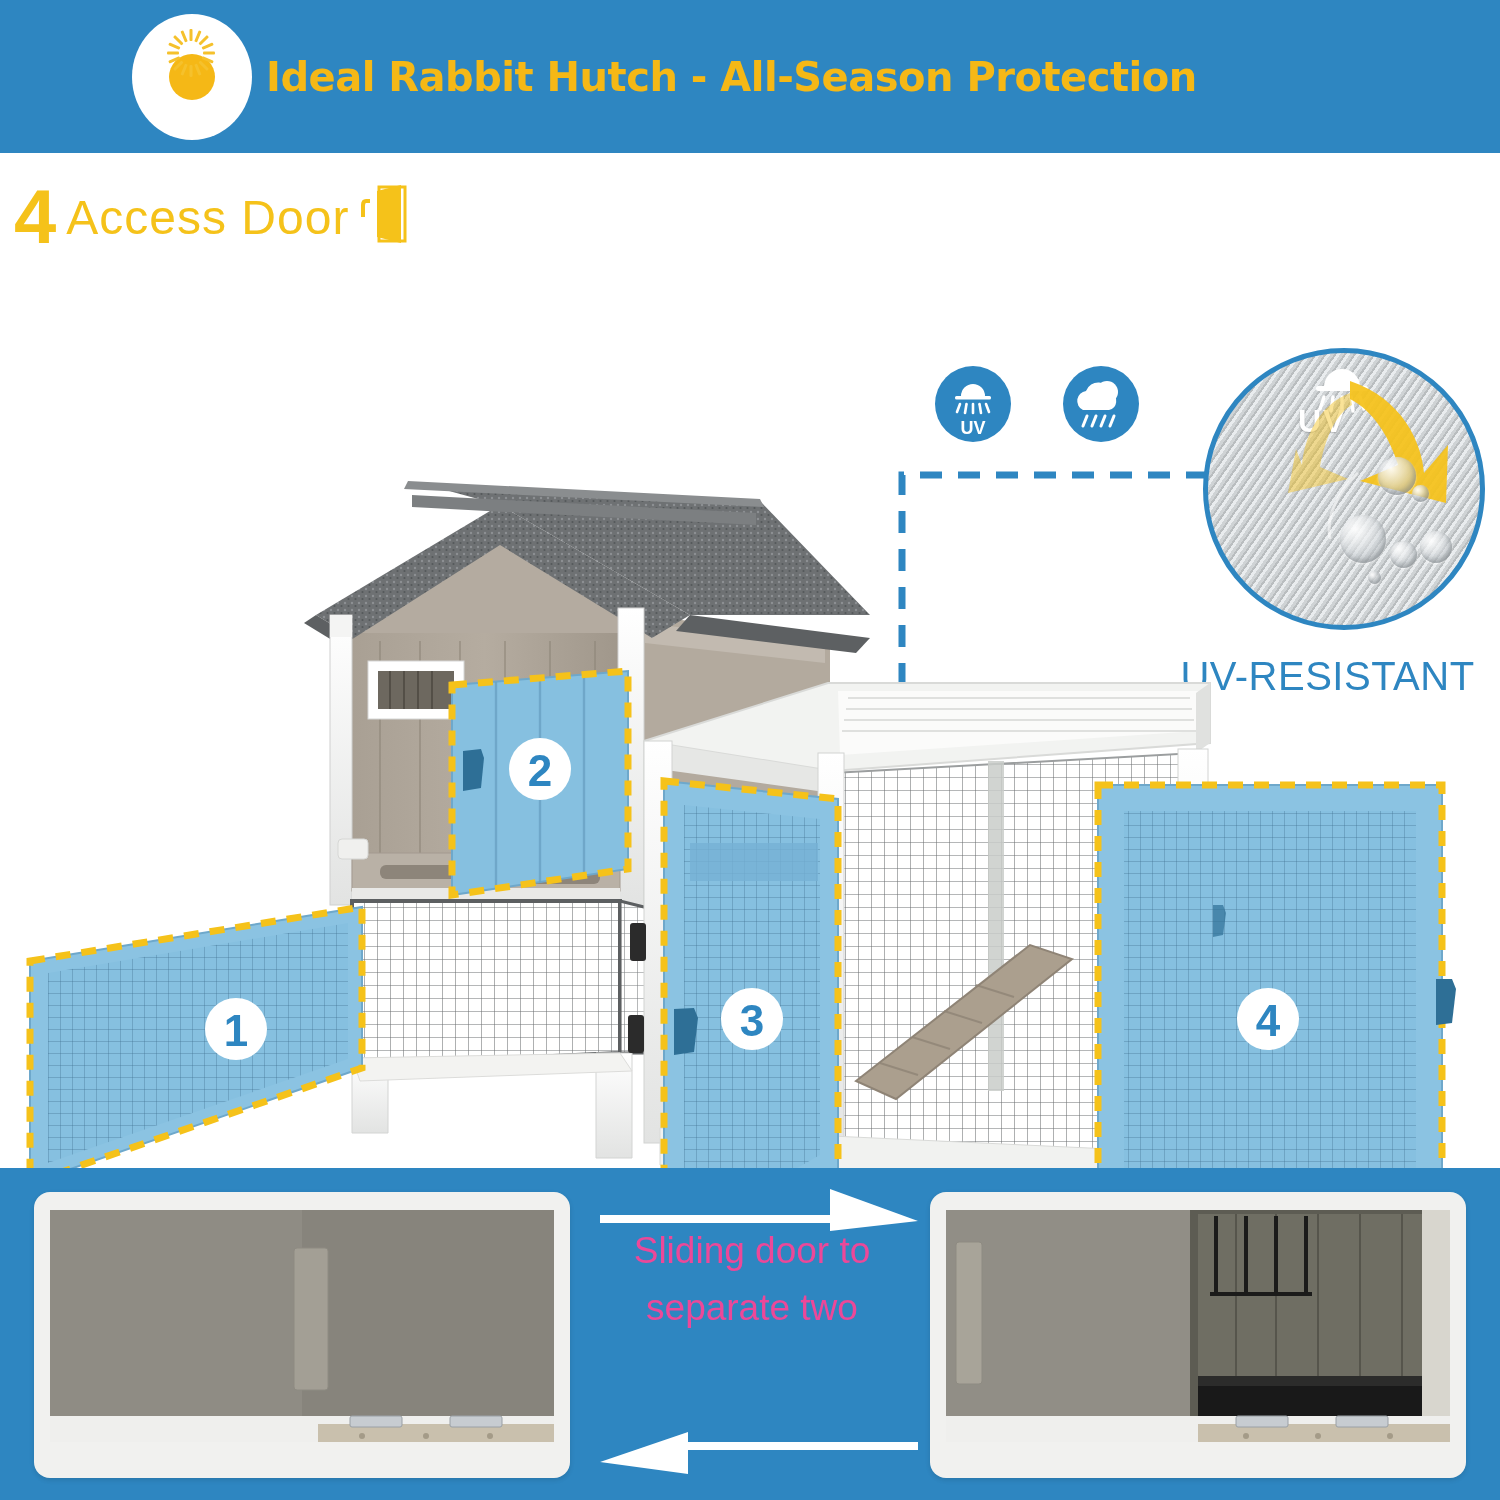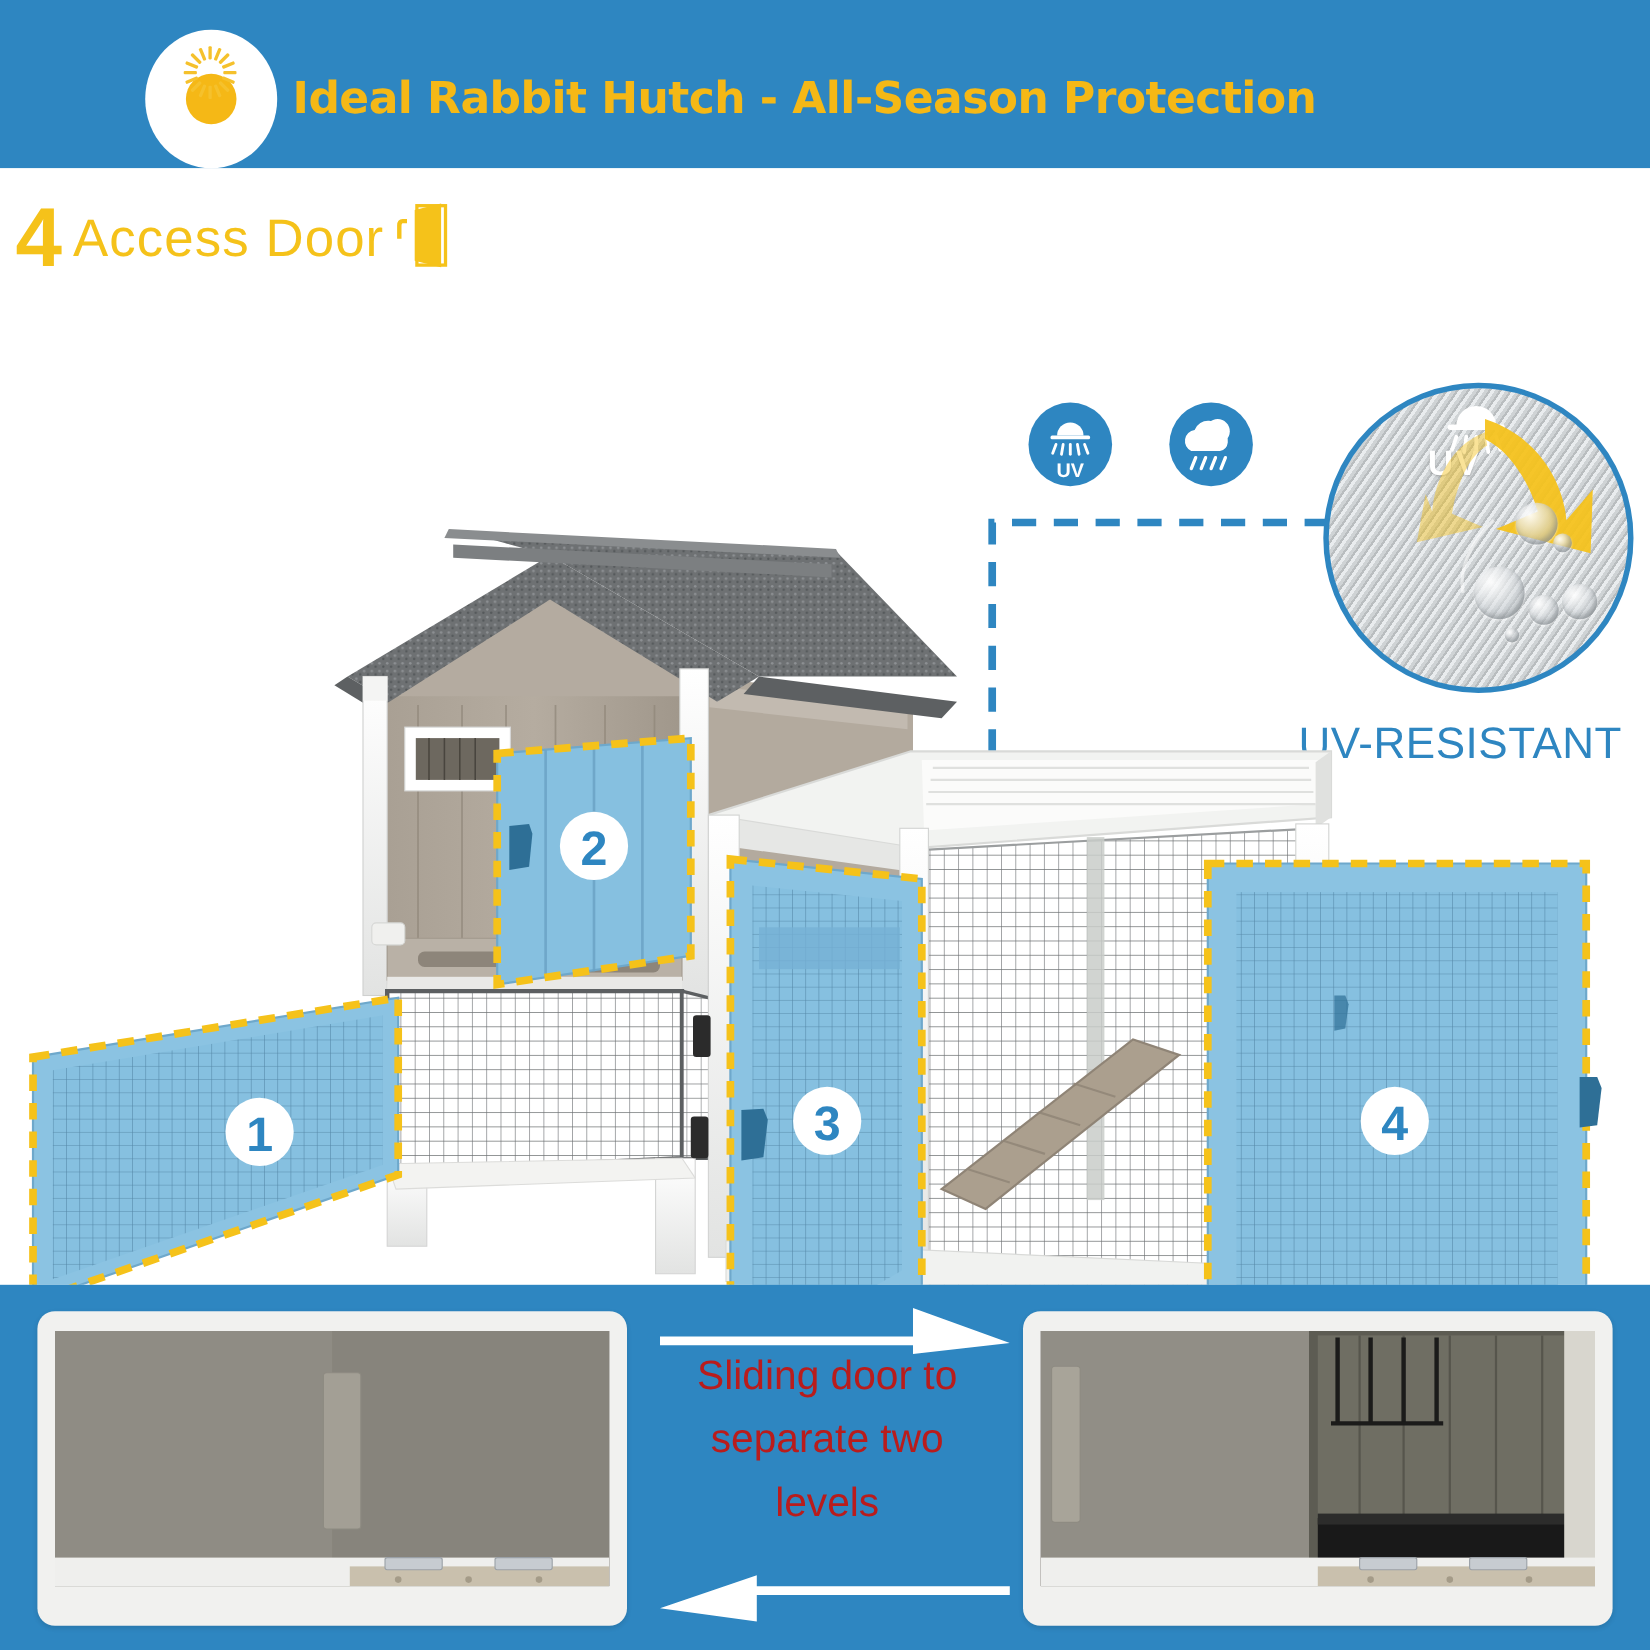--- a/index.html
+++ b/index.html
@@ -16,7 +16,7 @@
   .header{
     position:absolute;left:0;top:0;width:1500px;height:153px;
     background:#2e86c1;
-    display:flex;align-items:flex-end;
+    display:flex;align-items:center;
   }
   .header-inner{display:flex;align-items:center;padding-left:132px;}
   .sun-badge{

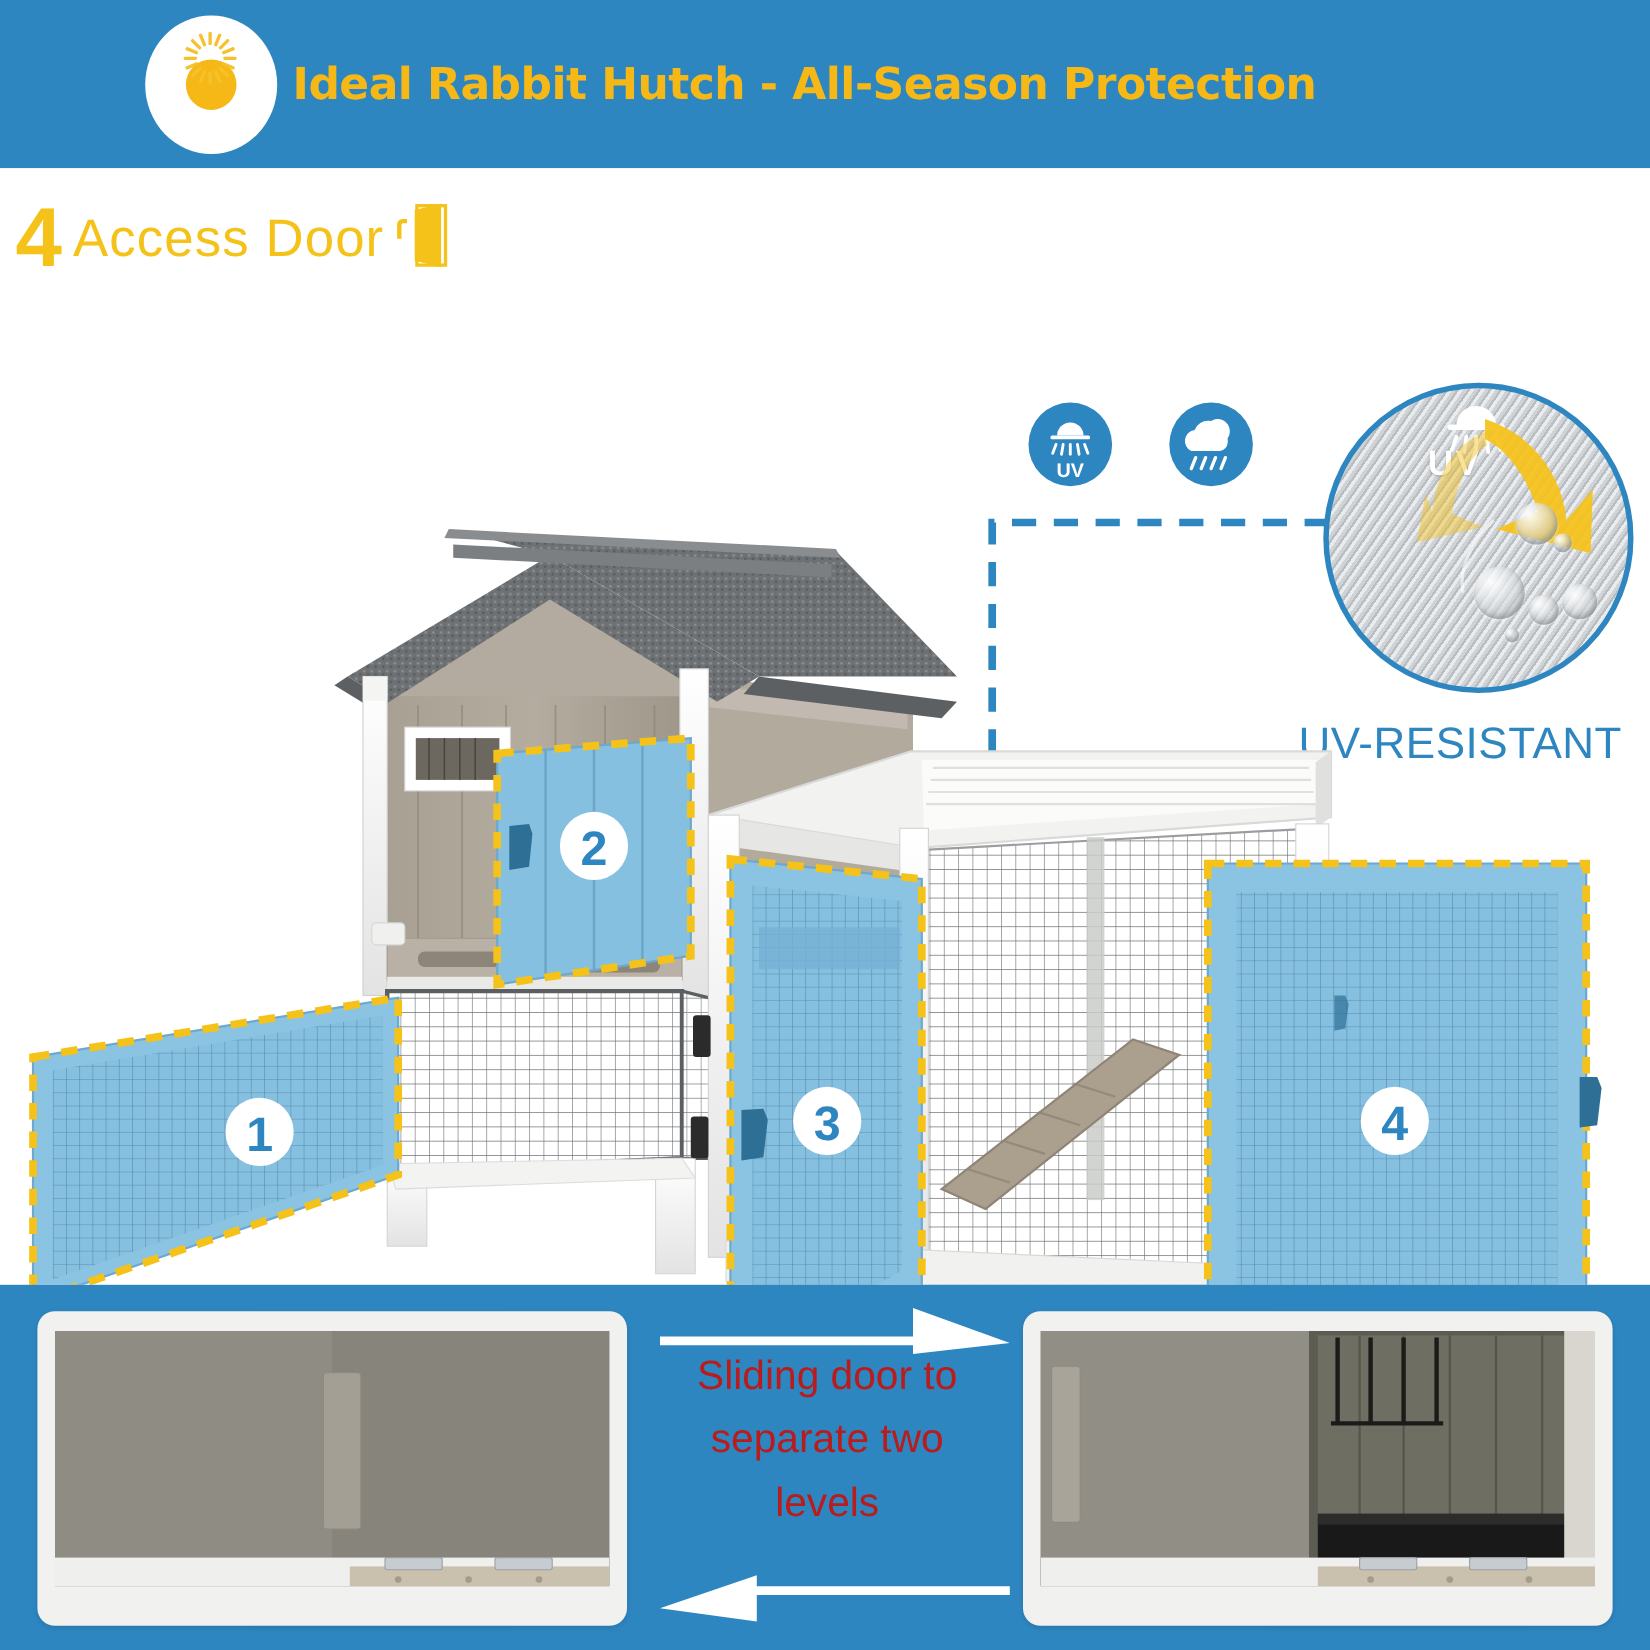--- a/index.html
+++ b/index.html
@@ -110,7 +110,7 @@
 
   .slide-text{
     position:absolute;left:592px;top:1222px;width:320px;
-    color:#b91c1c;text-align:center;font-size:37px;line-height:1.55;
+    color:#ec4899;text-align:center;font-size:37px;line-height:1.55;
     font-family:"Liberation Sans", sans-serif;
   }
   .arrow-top{position:absolute;left:600px;top:1185px;}

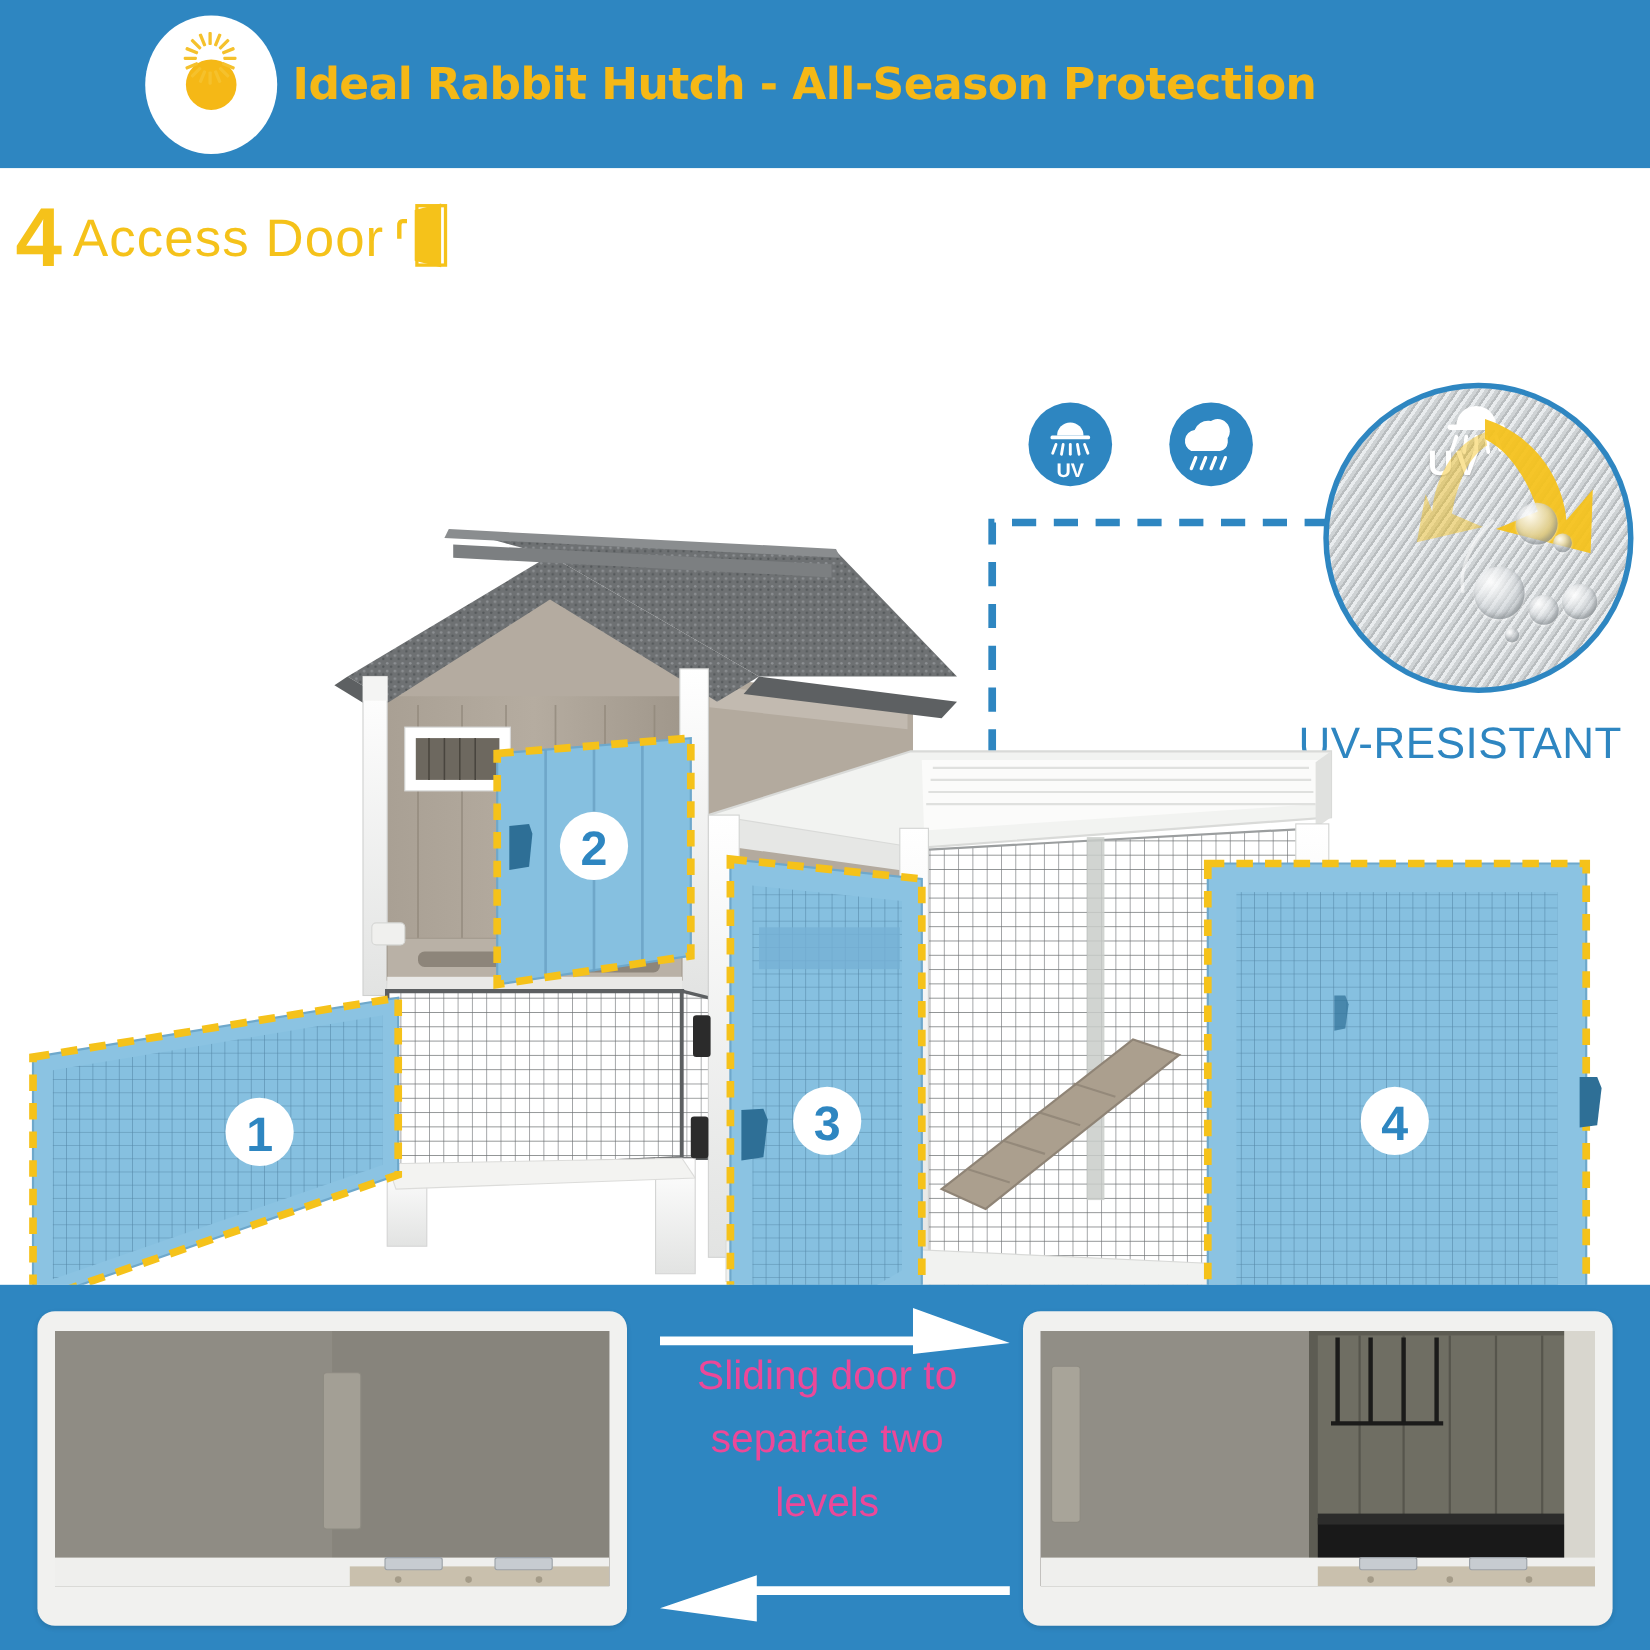--- a/index.html
+++ b/index.html
@@ -488,7 +488,6 @@
   <div class="slide-text">
     <div>Sliding door to</div>
     <div>separate two</div>
-    <div>levels</div>
   </div>
 
   <svg class="arrow-bot" width="320" height="52" viewBox="0 0 320 52">

